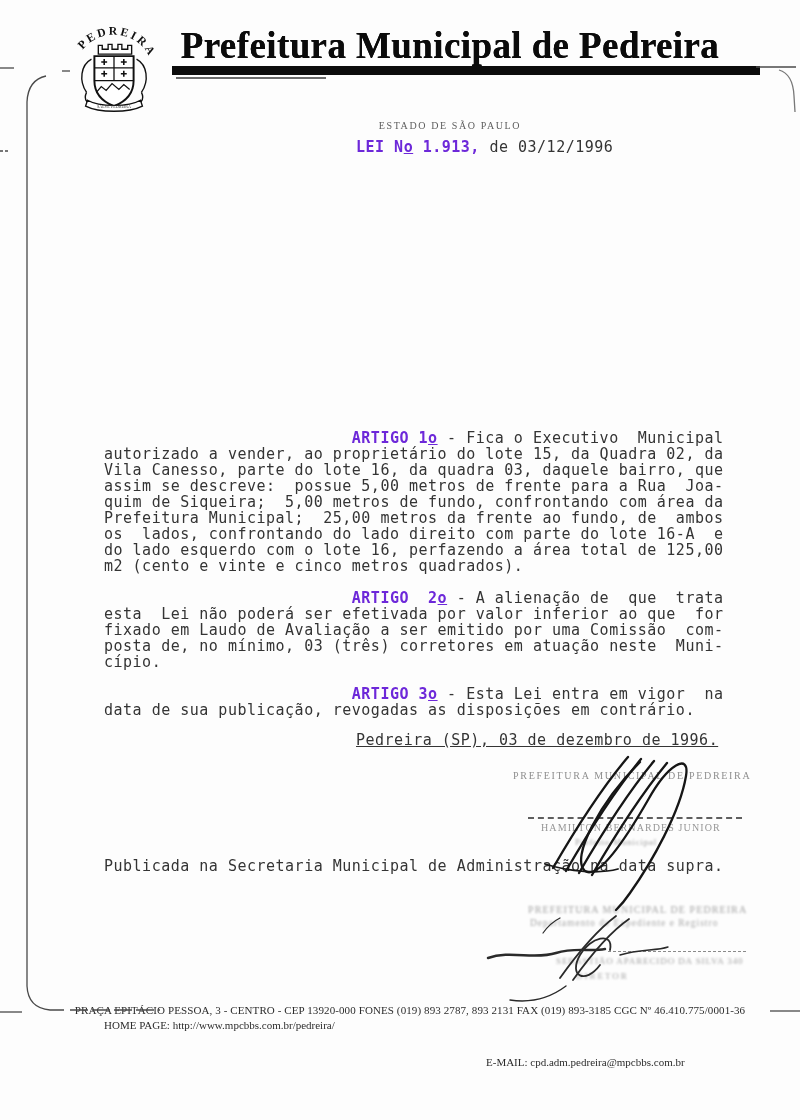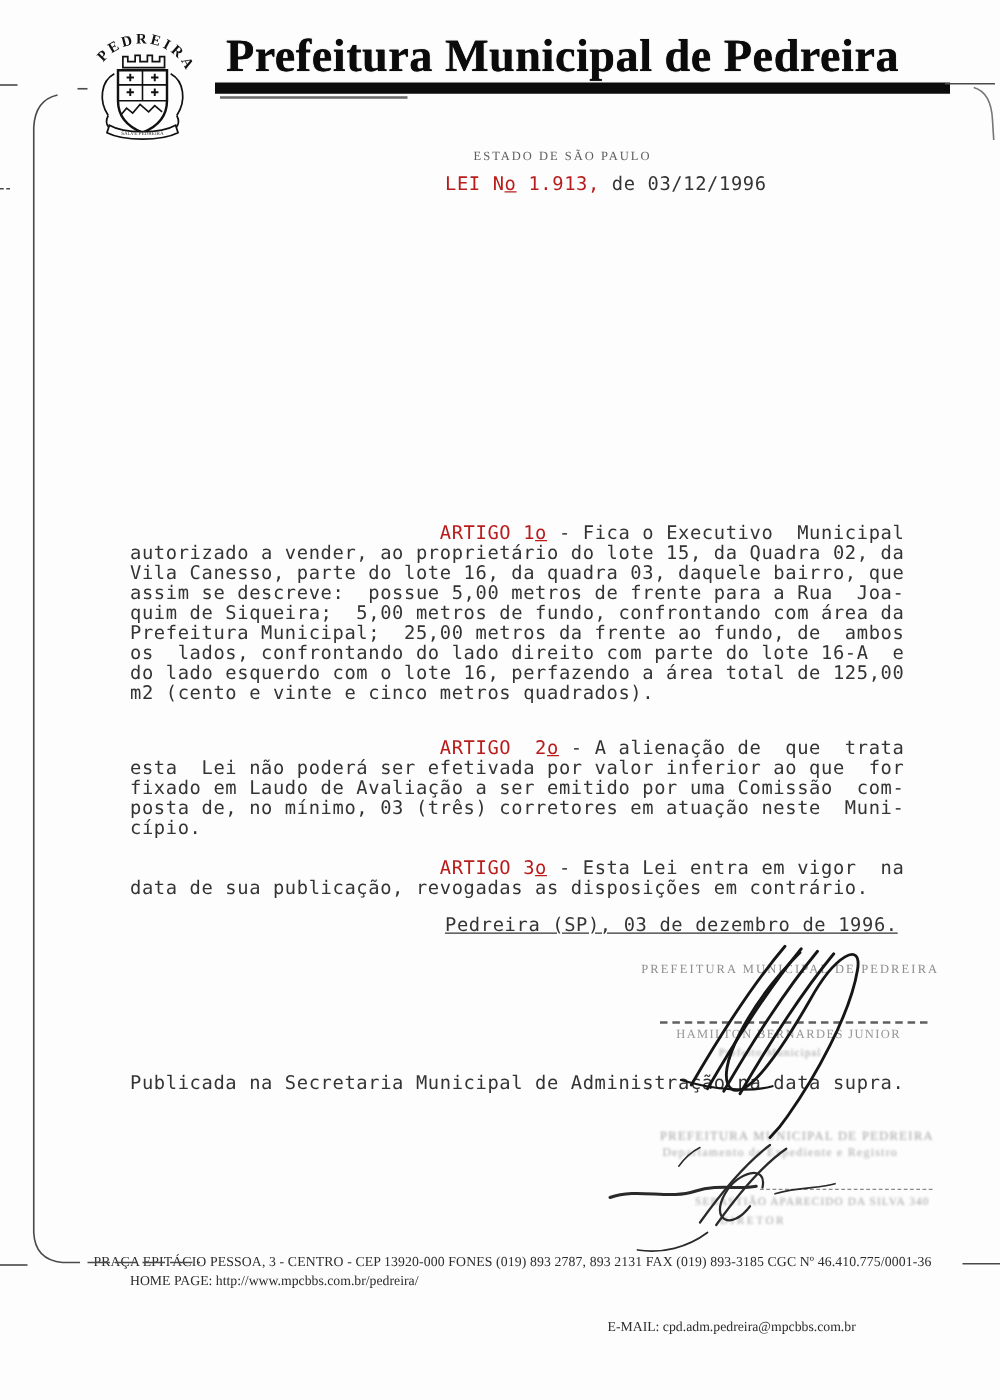--- a/index.html
+++ b/index.html
@@ -28,7 +28,7 @@
     font-size:15px;line-height:16px;letter-spacing:.5px;
     color:#343434;white-space:pre-wrap;
   }
-  .tw .b{font-weight:normal;color:#b91c1c;}
+  .tw .b{font-weight:bold;color:#6d28d9;}
   .tw .u{text-decoration:underline;}
   #lei-heading{left:356px;top:139px;}
   #ementa{left:356px;top:238px;width:412px;}

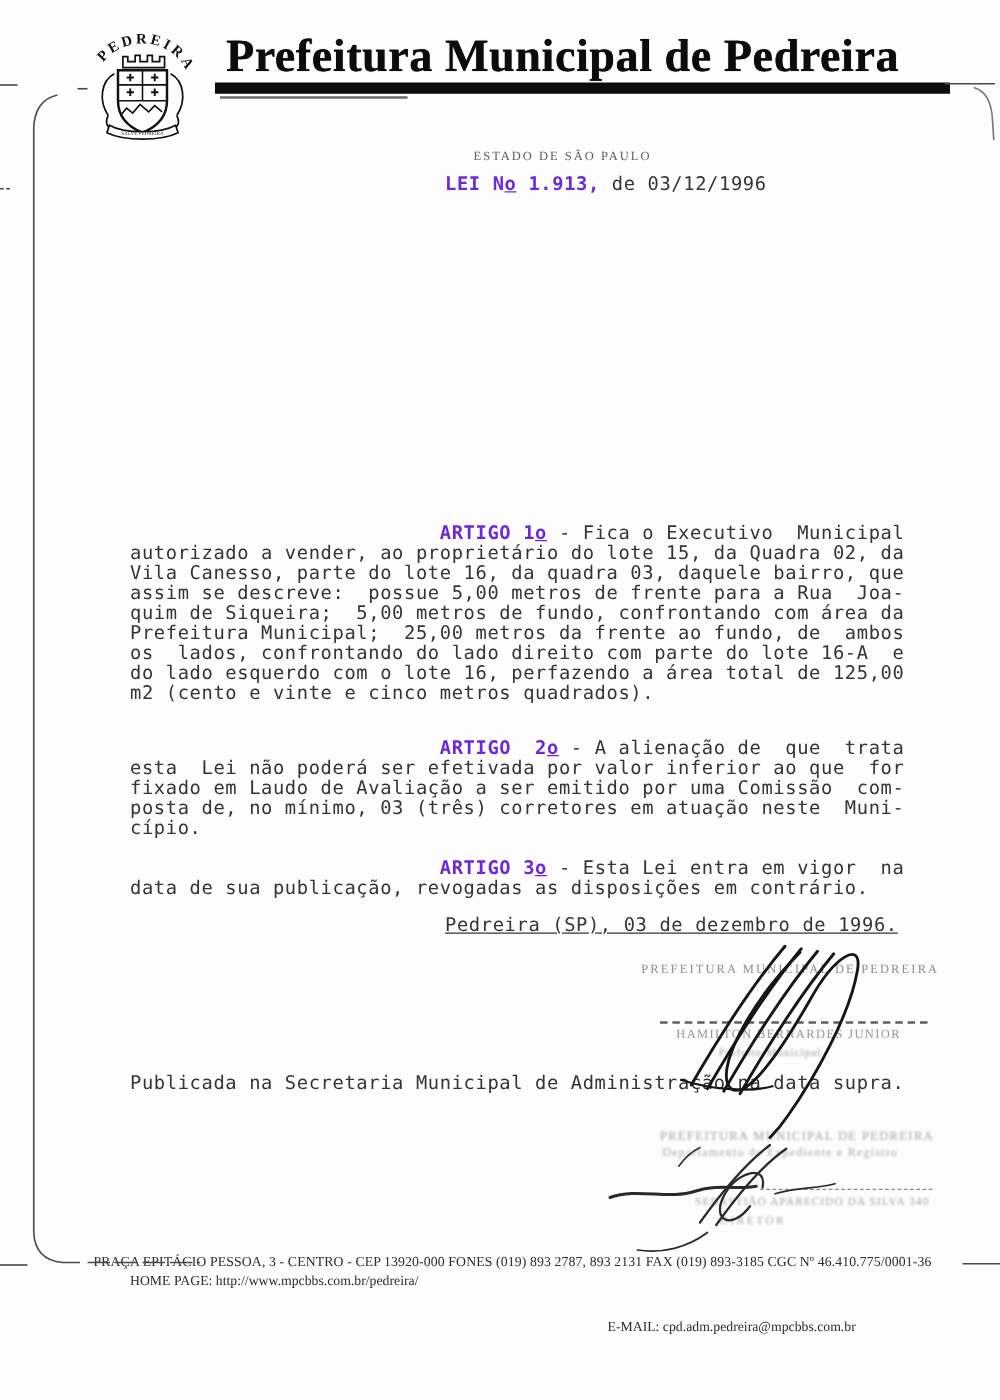--- a/index.html
+++ b/index.html
@@ -33,7 +33,7 @@
   #lei-heading{left:356px;top:139px;}
   #ementa{left:356px;top:238px;width:412px;}
   #p1{left:104px;top:360px;width:644px;}
-  #p2{left:104px;top:418px;width:644px;}
+  #p2{left:104px;top:430px;width:644px;}
   #p3{left:104px;top:590px;width:644px;}
   #p4{left:104px;top:686px;width:644px;}
   #date-line{left:356px;top:732px;text-decoration:underline;}

